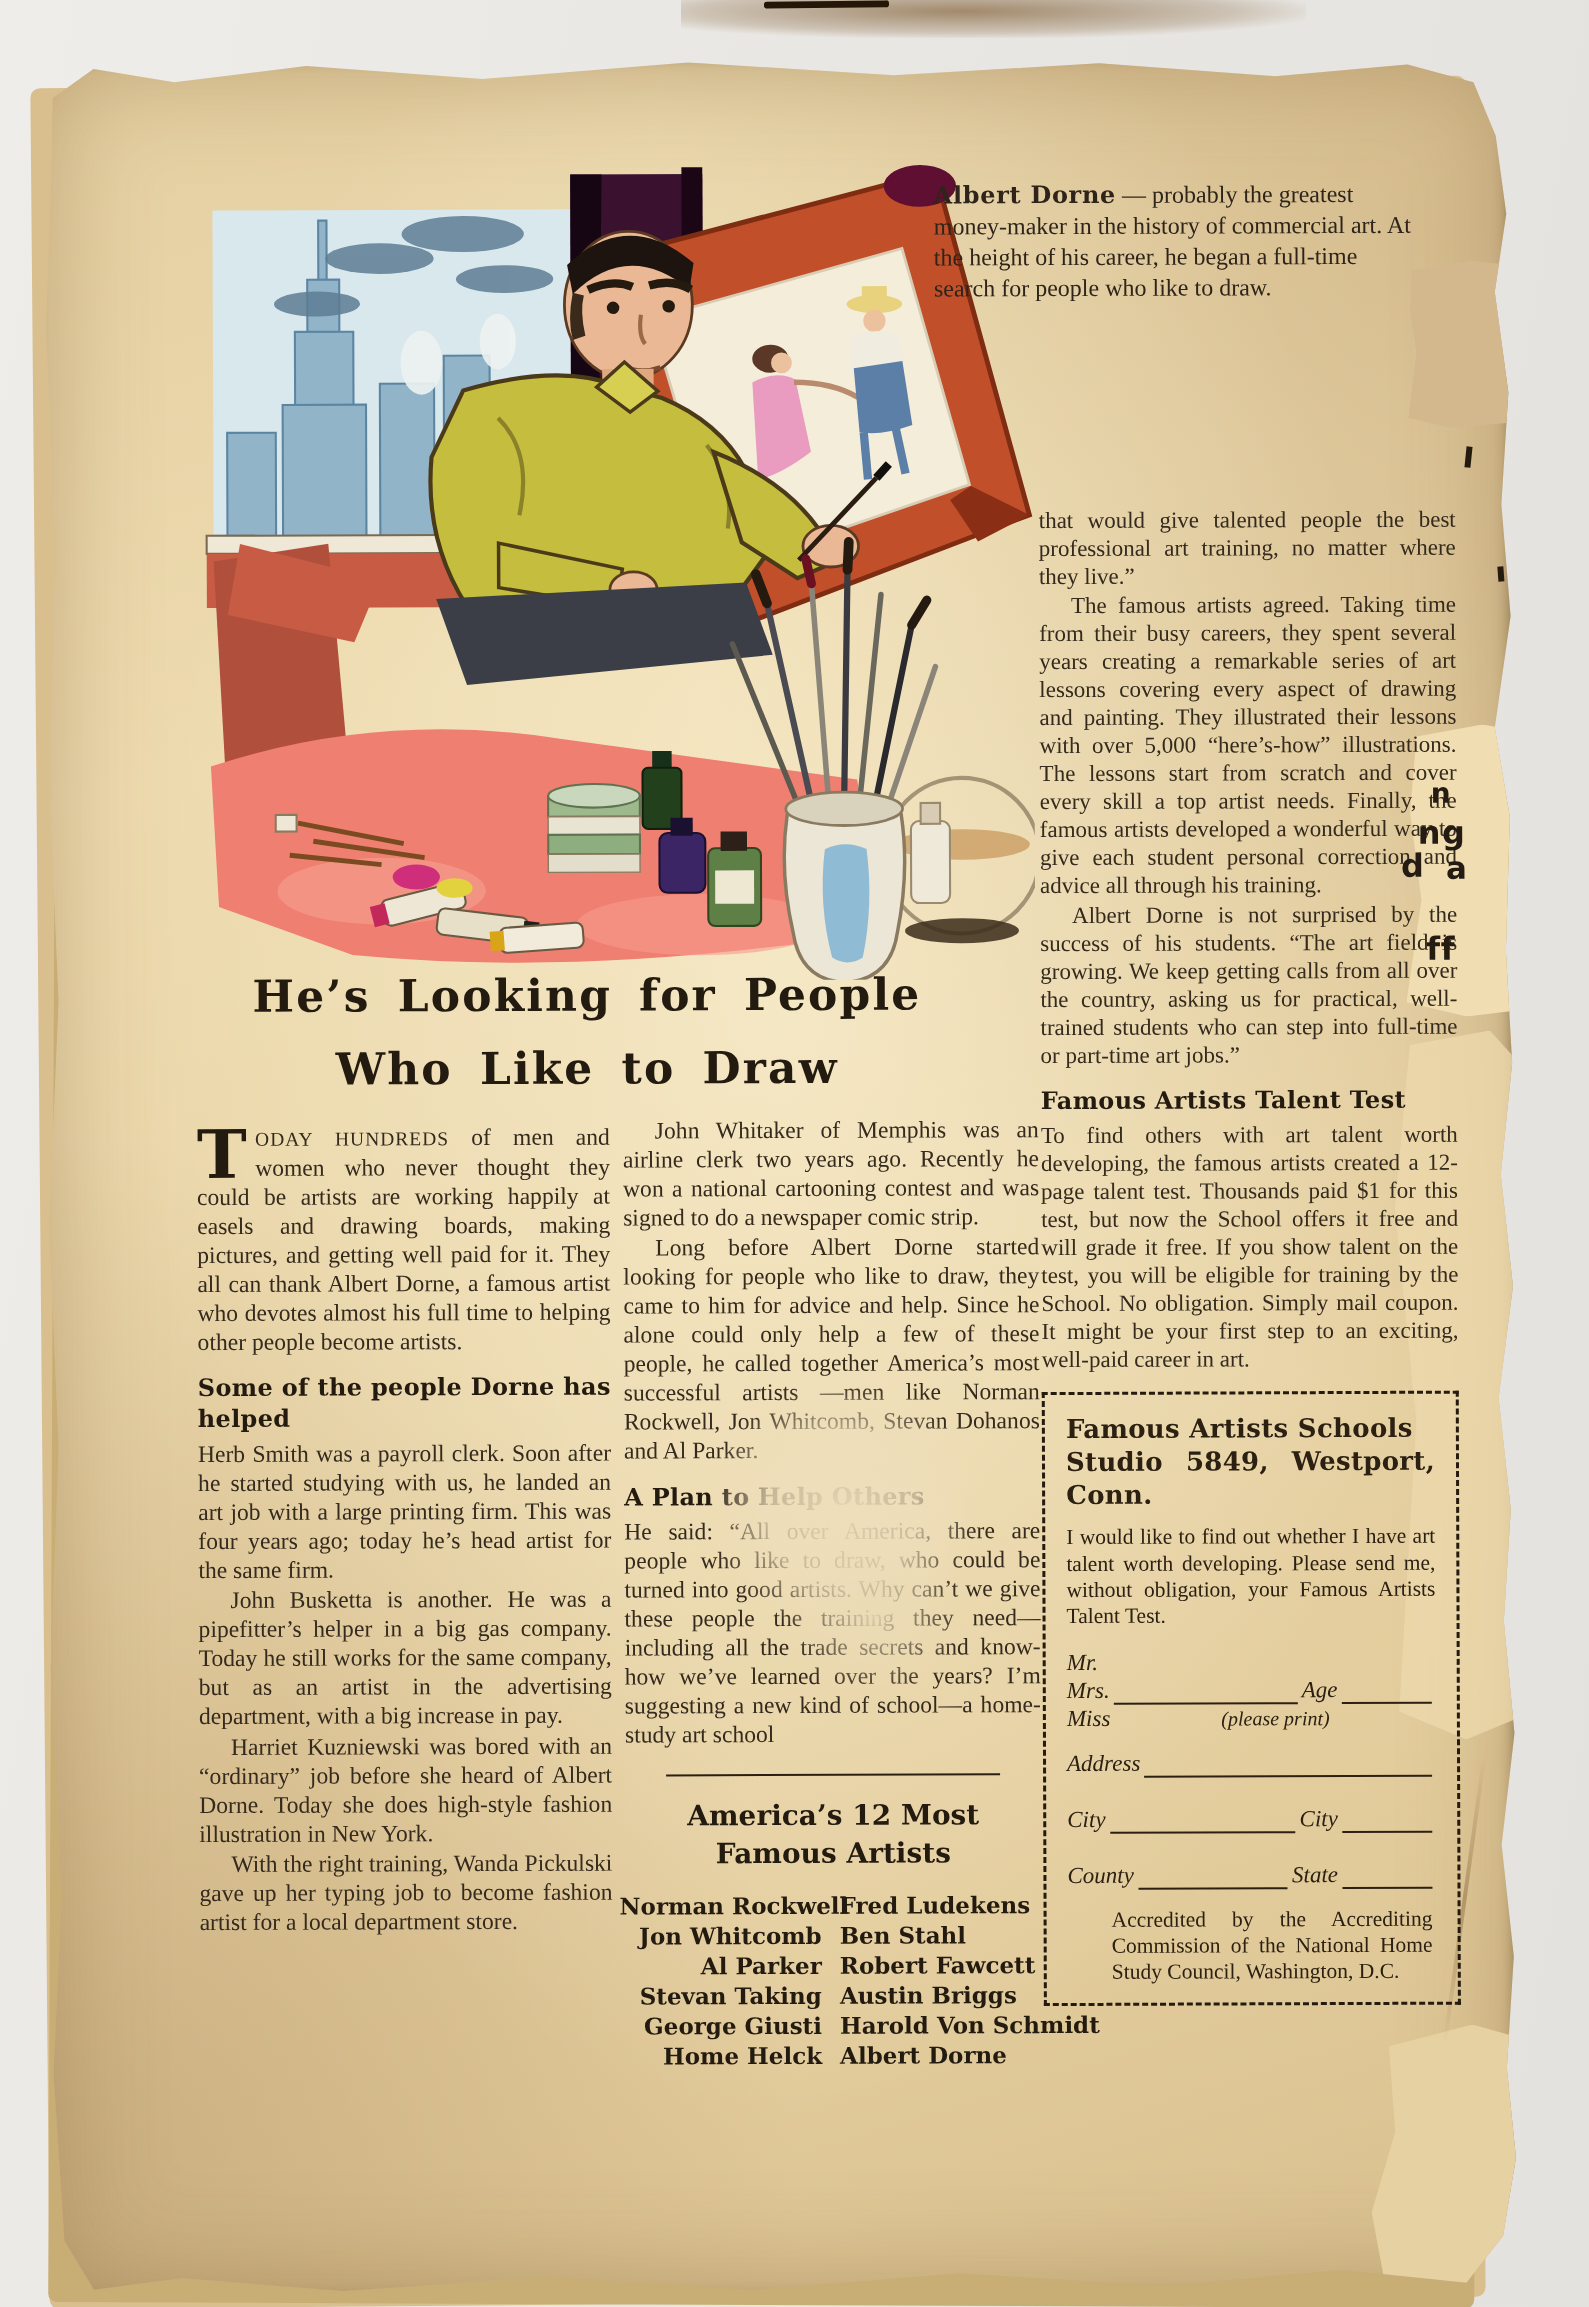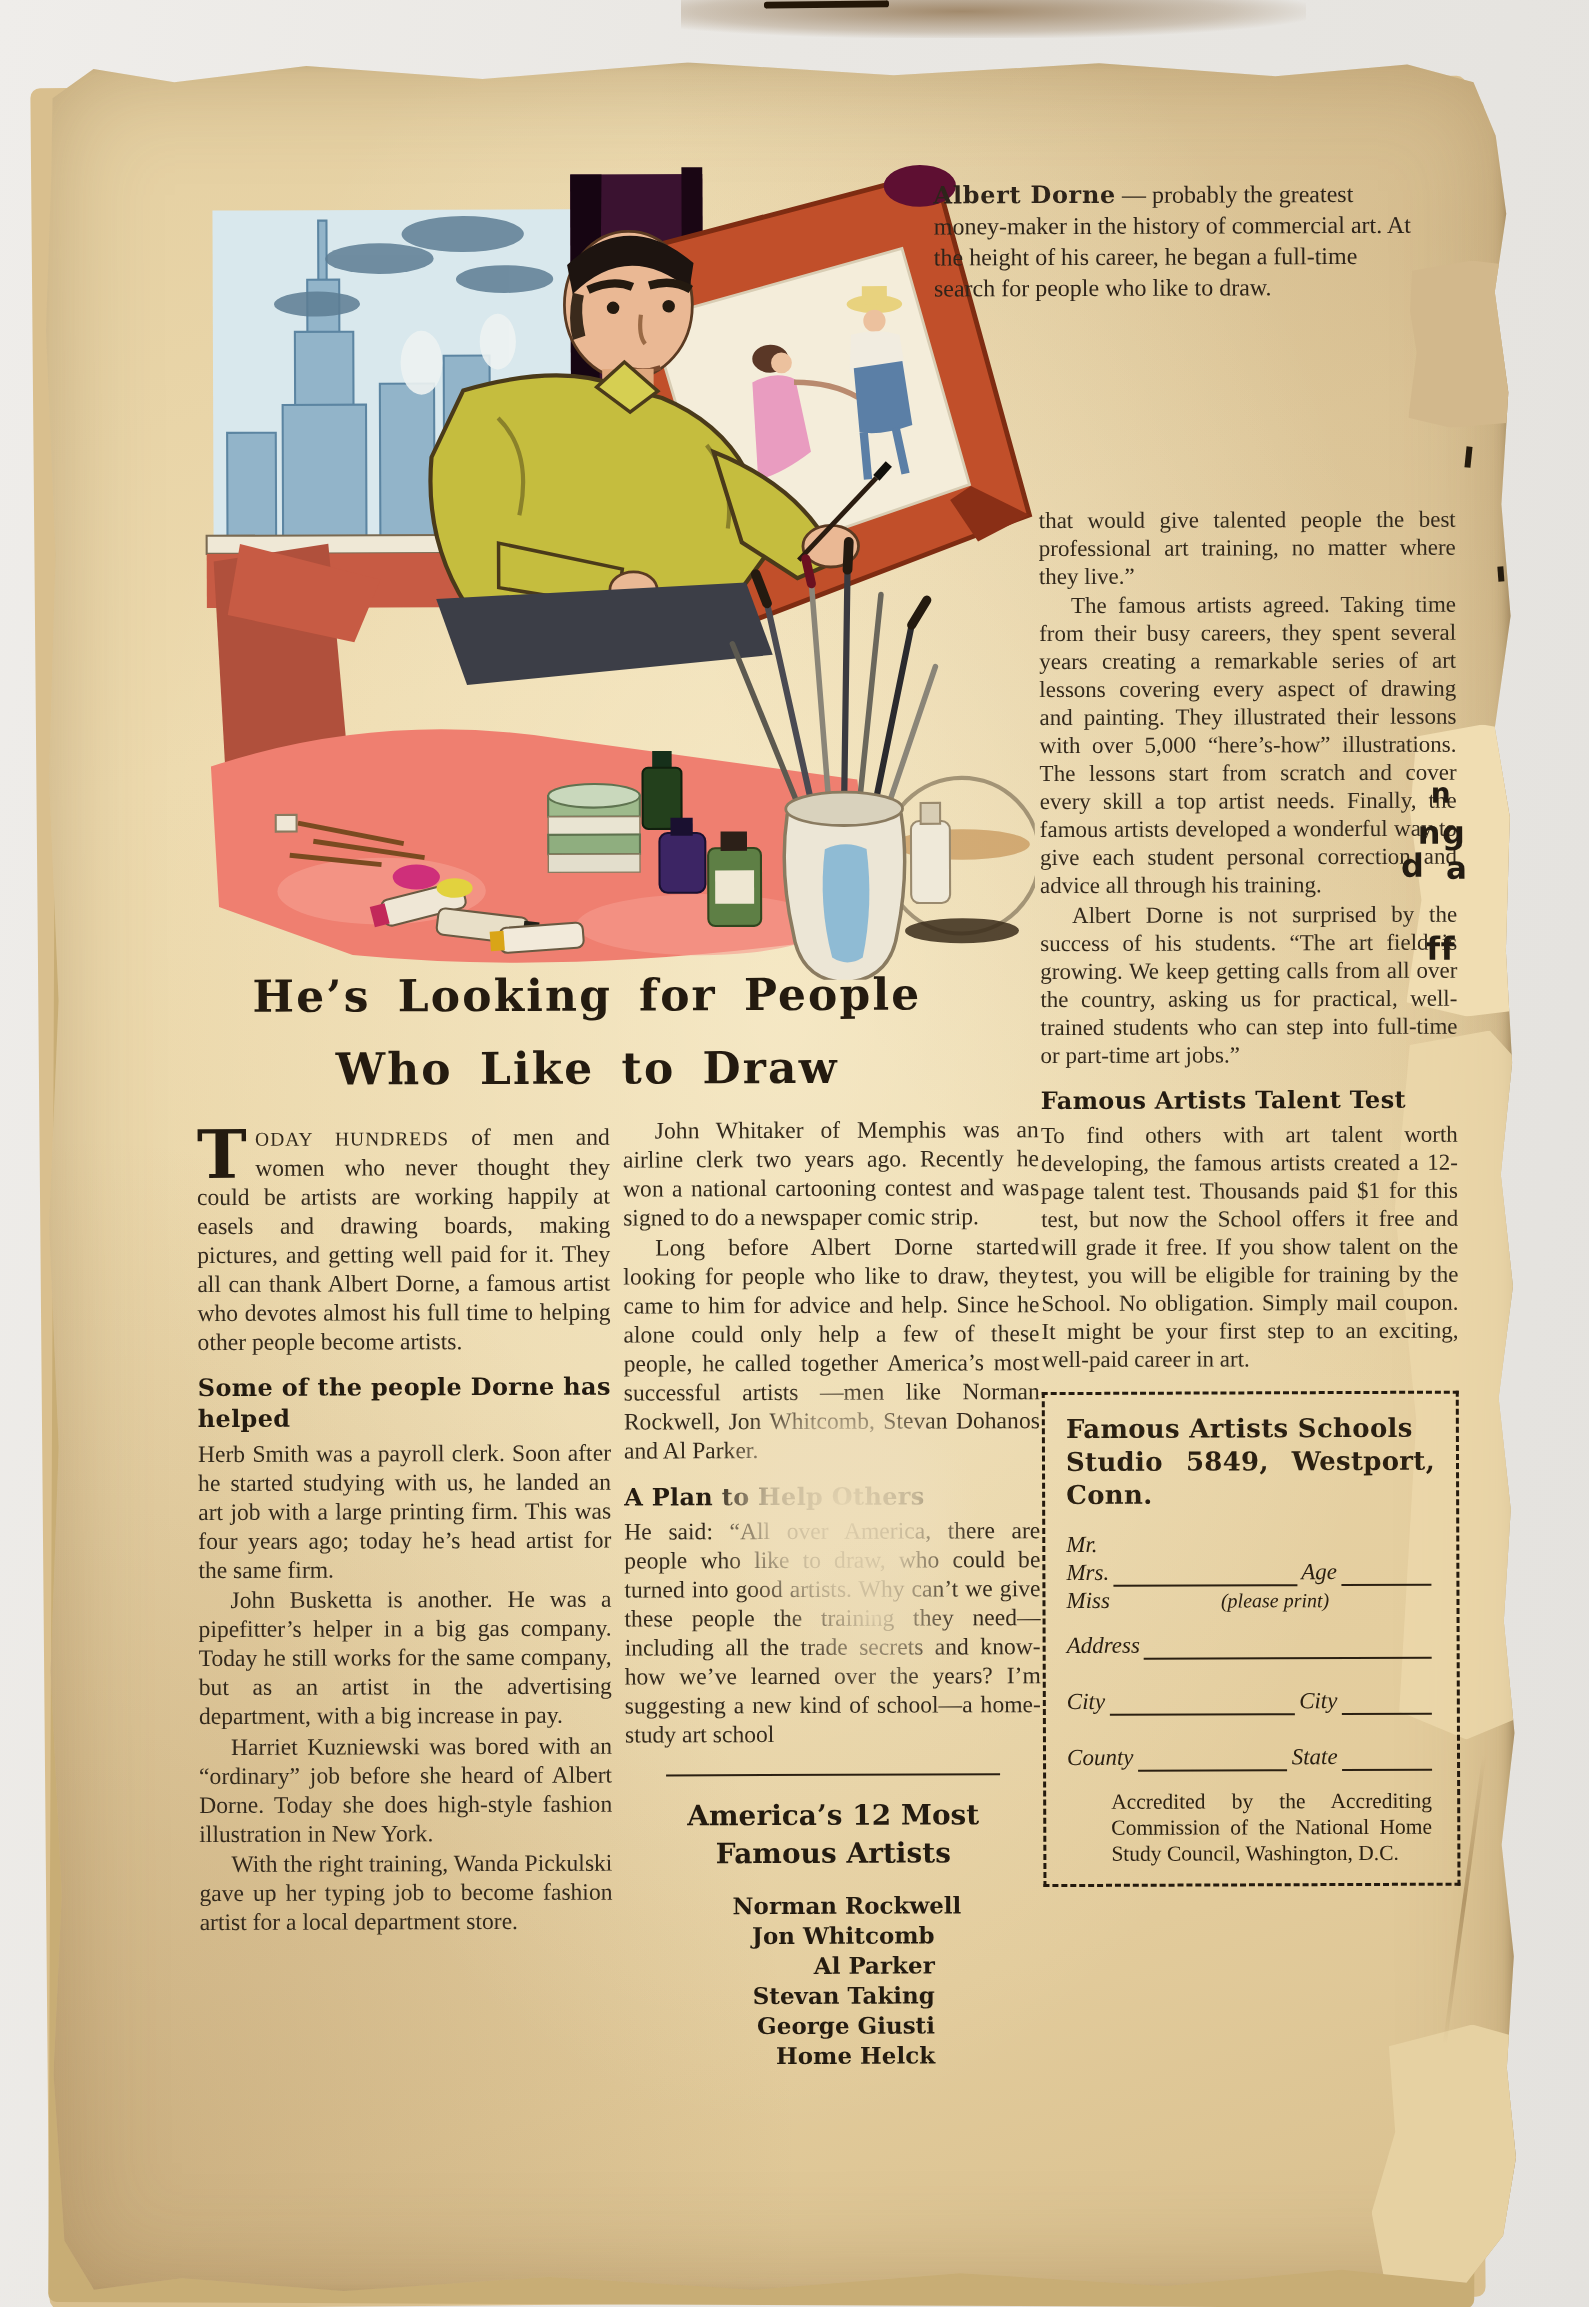--- a/index.html
+++ b/index.html
@@ -302,6 +302,7 @@
         <span data-interactable="false">Famous Artists Schools</span><br>
         <span data-interactable="false">Studio 5849, Westport, Conn.</span>
       </div>
+      <div class="cbody" data-interactable="false">I would like to find out whether I have art talent worth developing. Please send me, without obligation, your Famous Artists Talent Test.</div>
       <div style="margin-top:19.5px;">
         <div class="formrow" data-interactable="false">
             <span data-interactable="false">Mr.</span>

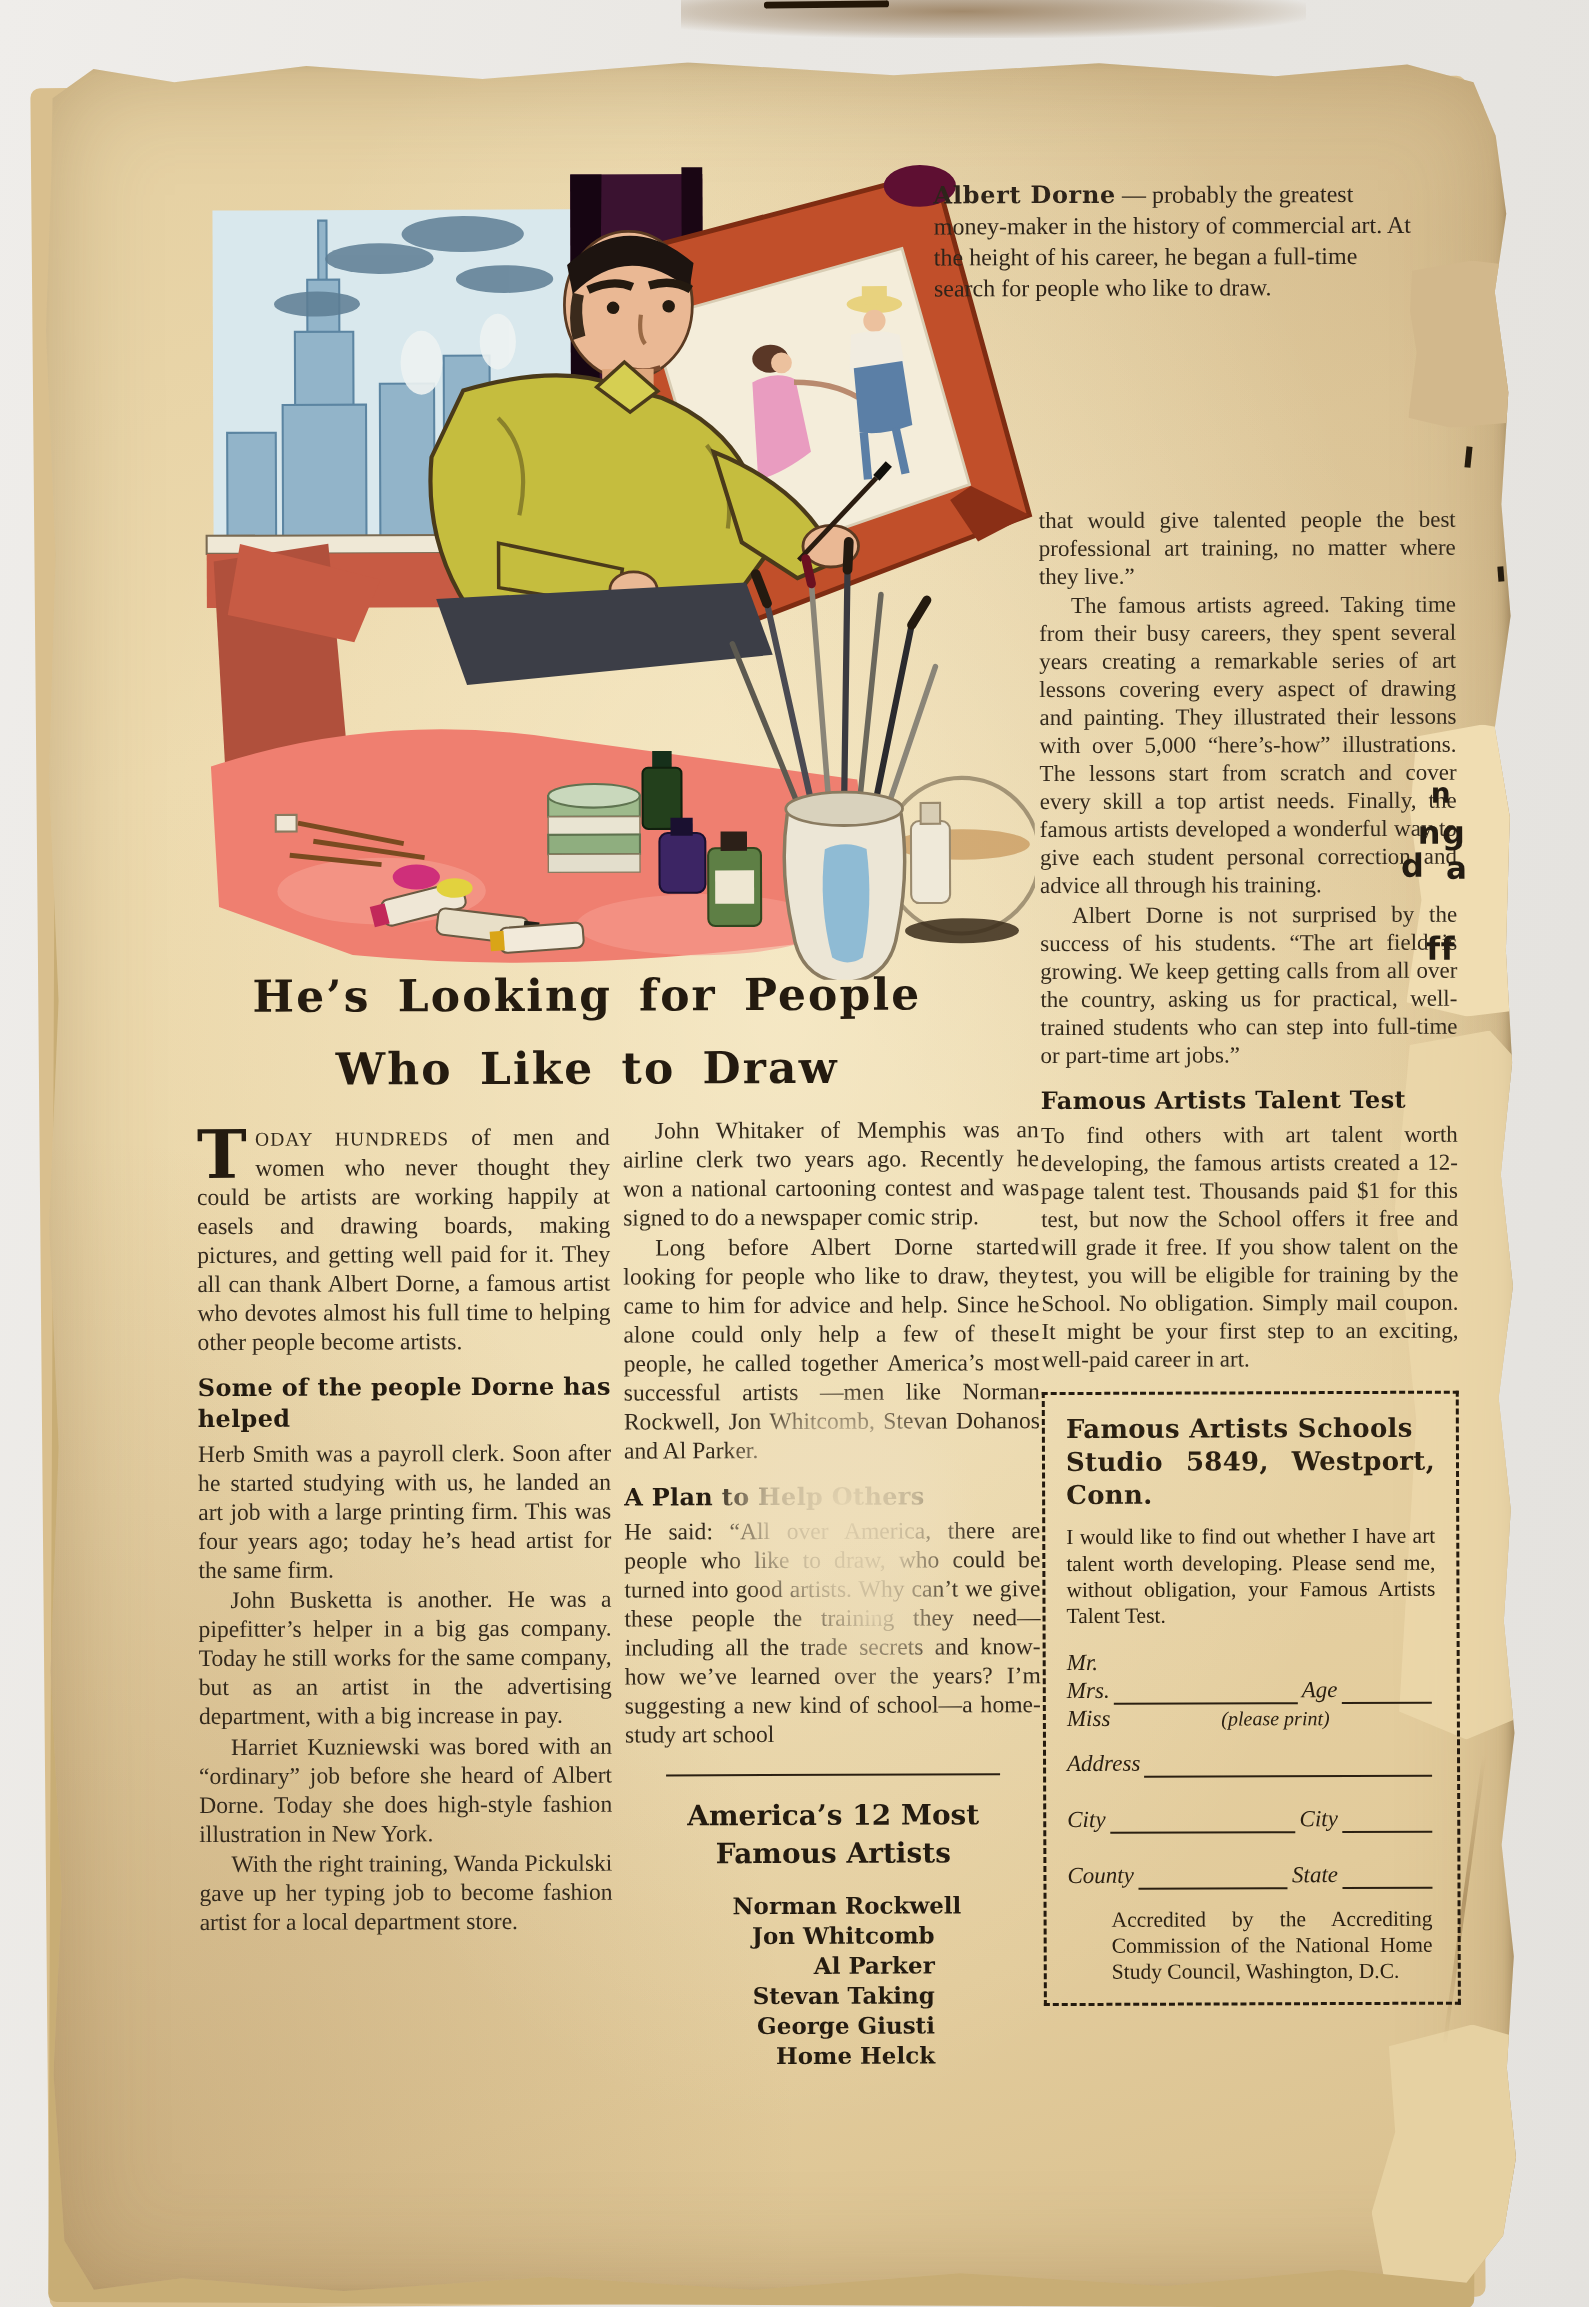--- a/index.html
+++ b/index.html
@@ -287,6 +287,14 @@
         <span data-interactable="false">George Giusti</span>
         <span data-interactable="false">Home Helck</span>
       </div>
+      <div class="acol2" data-interactable="false">
+        <span data-interactable="false">Fred Ludekens</span>
+        <span data-interactable="false">Ben Stahl</span>
+        <span data-interactable="false">Robert Fawcett</span>
+        <span data-interactable="false">Austin Briggs</span>
+        <span data-interactable="false">Harold Von Schmidt</span>
+        <span data-interactable="false">Albert Dorne</span>
+      </div>
     </div>
   </div>
 

